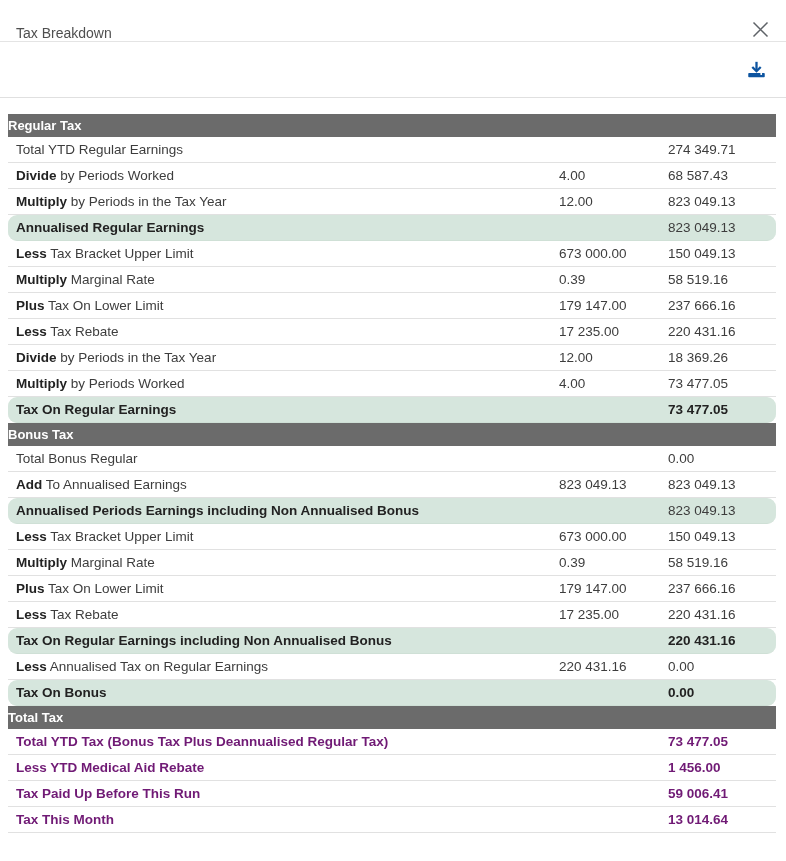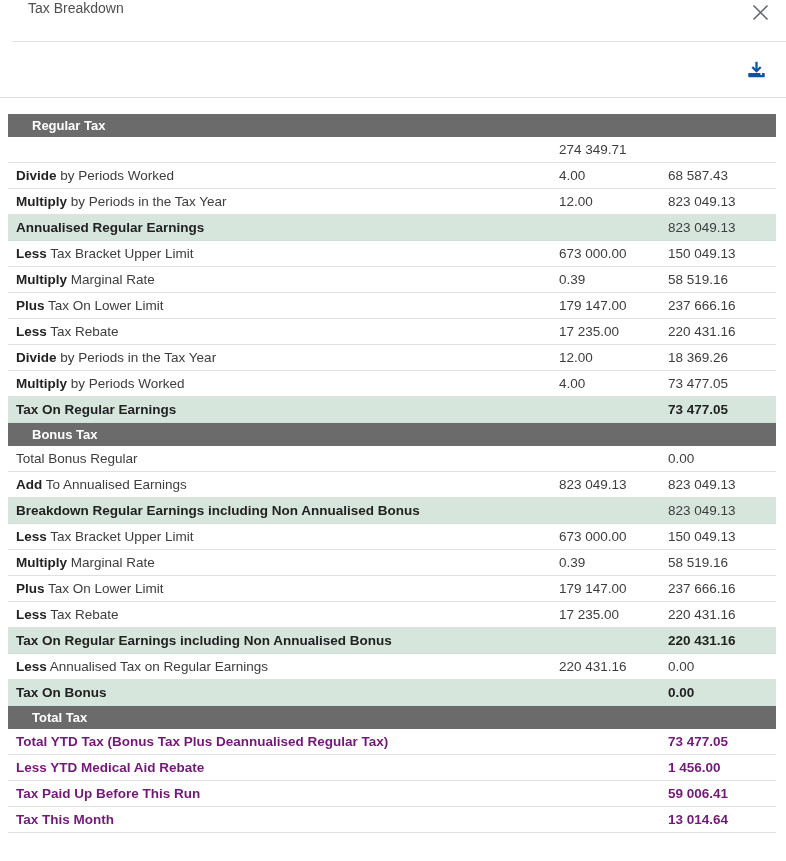--- a/index.html
+++ b/index.html
@@ -11,10 +11,9 @@
 
   
   .modal-header {
-    display: flex; align-items: flex-start;
+    display: flex; align-items: flex-end;
     height: 41px; padding: 0 14px 0 16px;
     border-bottom: 1px solid #e4e4e4;
-    margin-left: 12px;
   }
   .modal-title { font-size: 14px; color: #4f4f4f; }
   .close-btn {

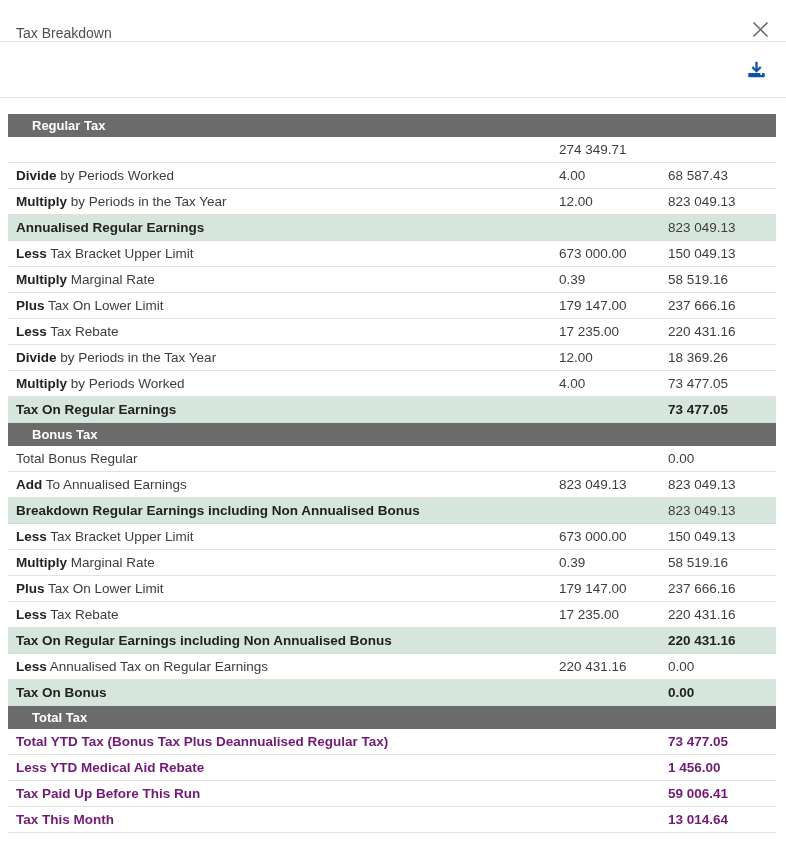--- a/index.html
+++ b/index.html
@@ -37,7 +37,7 @@
   .sec-header {
     background: #6b6b6b; color: #ffffff;
     font-weight: bold; font-size: 13px;
-    height: 23px; line-height: 23px; padding-left: 24px;
+    height: 23px; line-height: 23px; padding-left: 0;
   }
   .row {
     display: grid; grid-template-columns: 1fr 109px 108px;

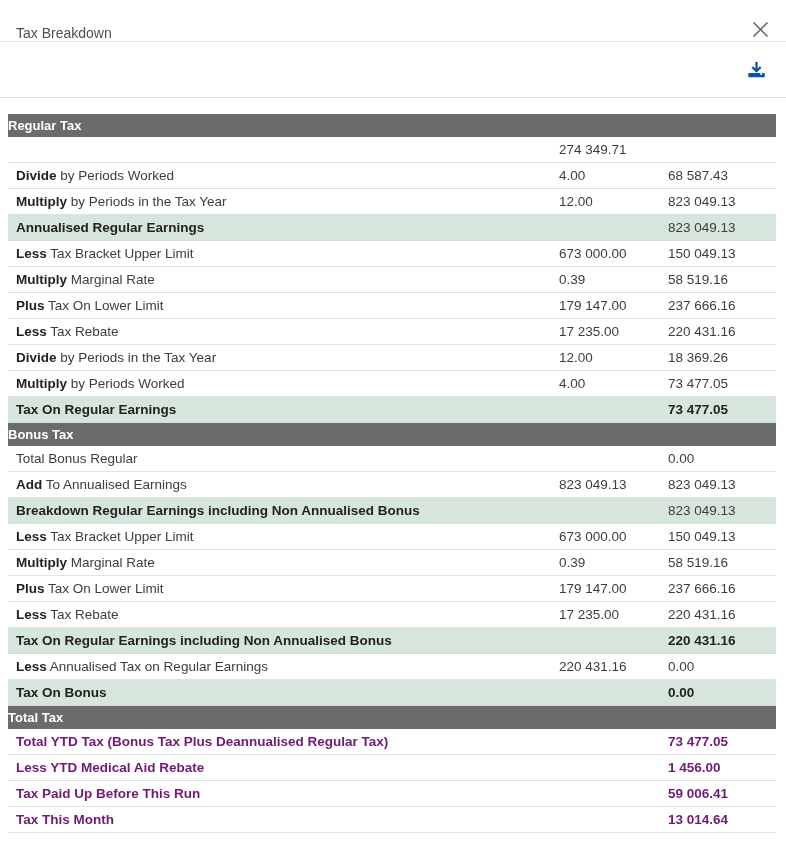--- a/index.html
+++ b/index.html
@@ -87,6 +87,7 @@
 <div class="tax-table" id="tax-table">
     <div class="sec-header">Regular Tax</div>
     <div class="row">
+      <div class="cell-label">Total YTD Regular Earnings</div>
       <div class="cell-val cell-operand"></div>
       <div class="cell-val cell-result">274 349.71</div>
     </div>

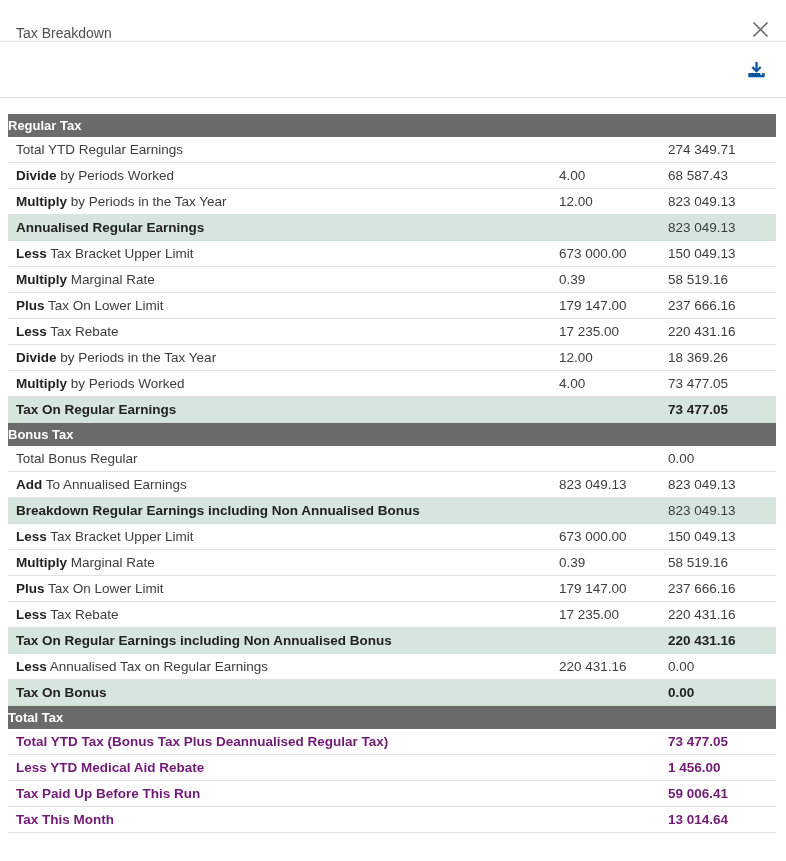--- a/index.html
+++ b/index.html
@@ -49,7 +49,7 @@
   .row .cell-label b { color: #222; }
   .row .cell-val { white-space: nowrap; }
   .row.highlight, .row.highlight-strong {
-    background: #d6e6dd; border-bottom-color: #cfe0d6;
+    background: #d6e6dd; border-bottom-color: #cfe0d6; border-radius: 9px;
   }
   .row.highlight .cell-label, .row.highlight-strong .cell-label { font-weight: bold; color: #222; }
   .row.highlight-strong .cell-result { font-weight: bold; color: #222; }

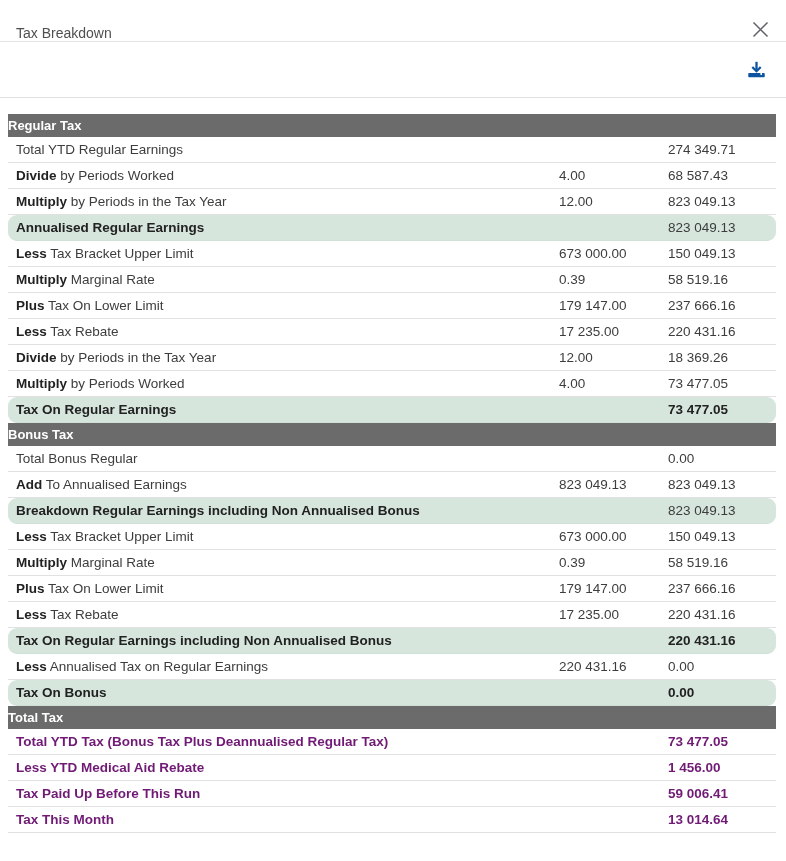--- a/index.html
+++ b/index.html
@@ -153,7 +153,7 @@
       <div class="cell-val cell-result">823 049.13</div>
     </div>
     <div class="row highlight">
-      <div class="cell-label">Breakdown Regular Earnings including Non Annualised Bonus</div>
+      <div class="cell-label">Annualised Periods Earnings including Non Annualised Bonus</div>
       <div class="cell-val cell-operand"></div>
       <div class="cell-val cell-result">823 049.13</div>
     </div>

